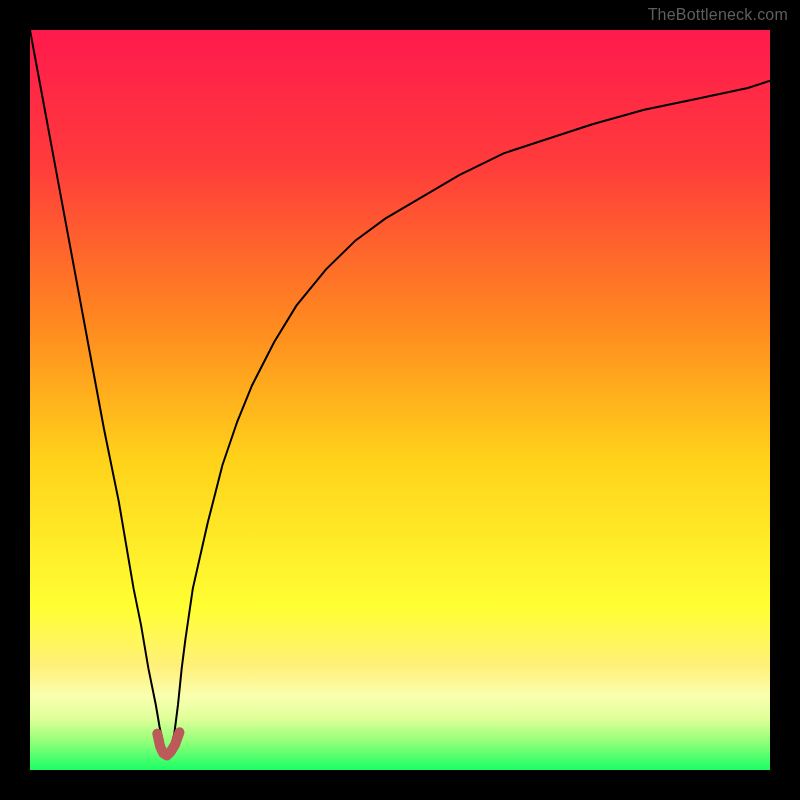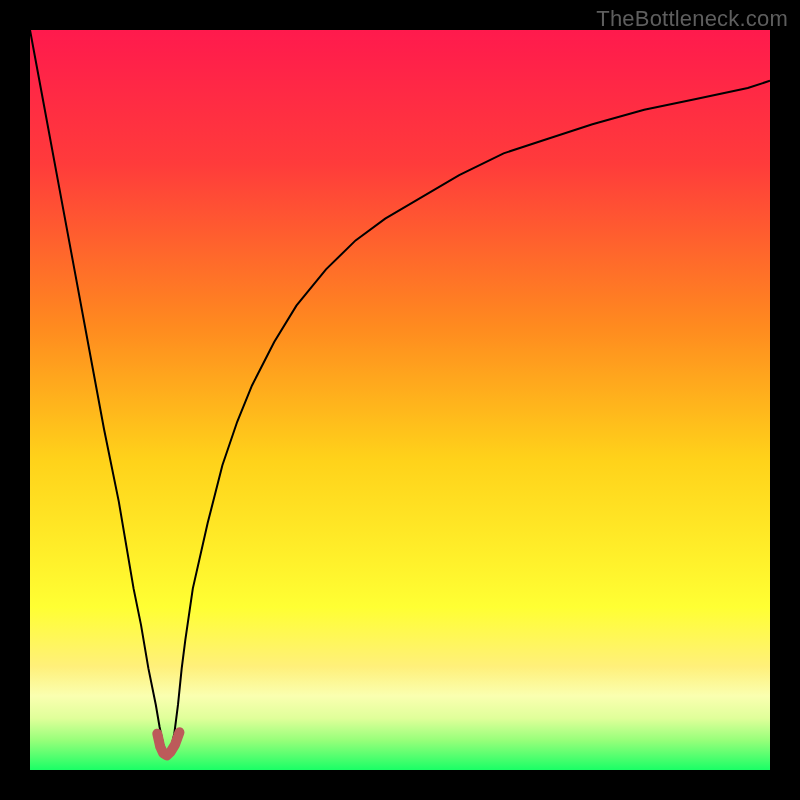--- a/index.html
+++ b/index.html
@@ -38,7 +38,7 @@
     top: 6px;
     right: 12px;
     color: #5e5e5e;
-    font-size: 22px;
+    font-size: 16px;
     letter-spacing: 0.2px;
     font-weight: 400;
     user-select: none;

